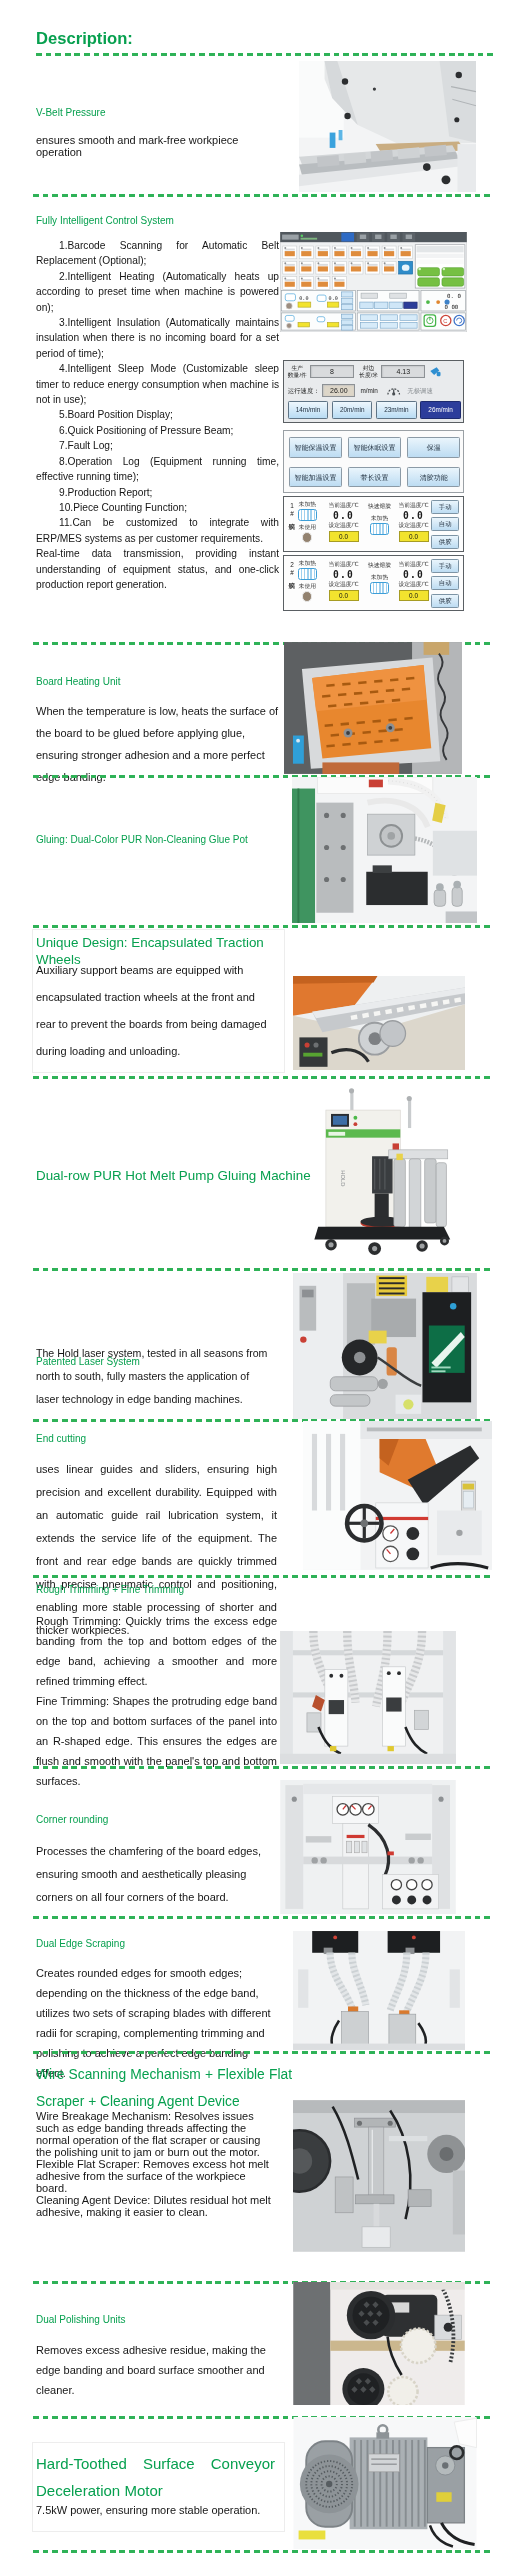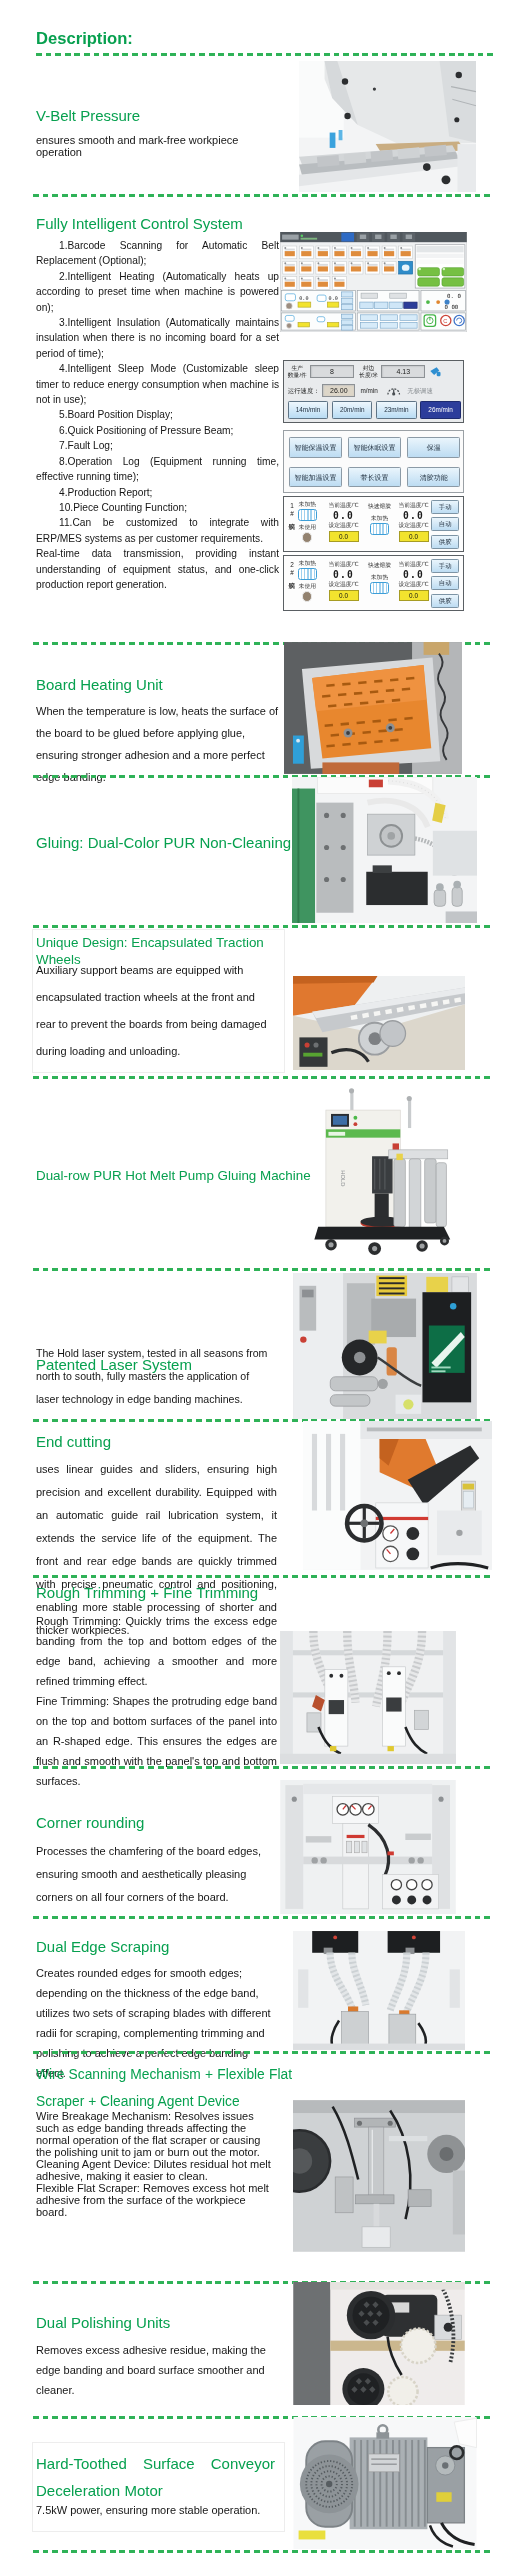--- a/index.html
+++ b/index.html
@@ -7,7 +7,7 @@
           font-family:"Liberation Sans",sans-serif;color:#141414;}
   .sep{position:absolute;left:33px;width:461px;height:2.6px;
        background:repeating-linear-gradient(90deg,#2fb257 0 5.8px,transparent 5.8px 9.6px);}
-  .h{position:absolute;left:36px;color:#07a04f;font-size:15px;line-height:1.25;font-weight:400;}
+  .h{position:absolute;left:36px;color:#07a04f;font-size:10px;line-height:1.25;font-weight:400;}
   .body{position:absolute;left:36px;font-size:11px;color:#161616;}
   .just{text-align:justify;}
   .body p{margin:0;}

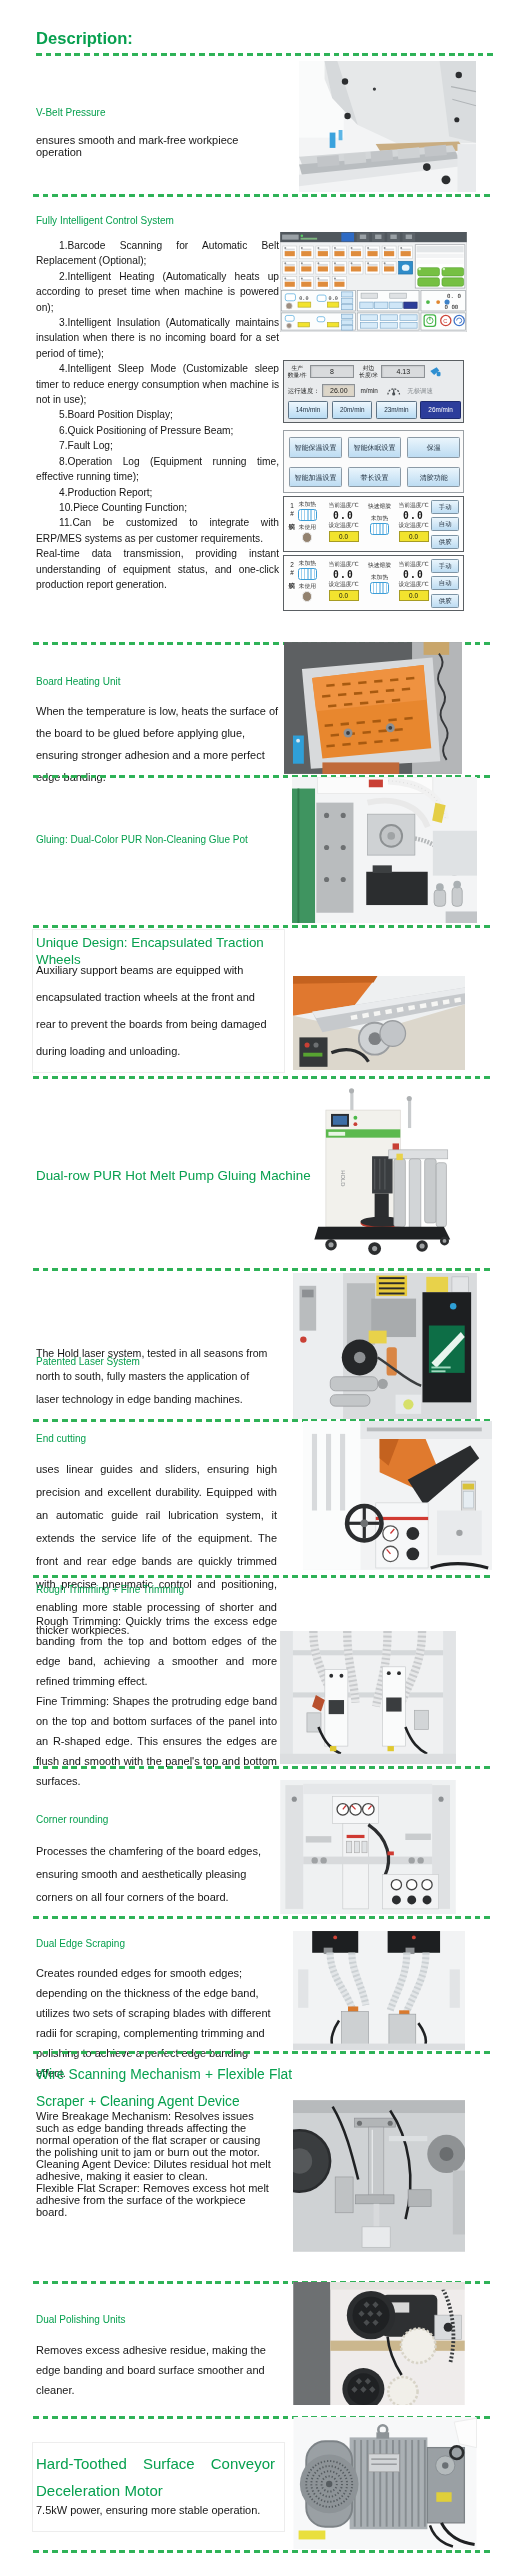--- a/index.html
+++ b/index.html
@@ -94,7 +94,7 @@
     <p class="indent">6.Quick Positioning of Pressure Beam;</p>
     <p class="indent">7.Fault Log;</p>
     <p class="indent">8.Operation Log (Equipment running time, effective running time);</p>
-    <p class="indent">4.Production Report;</p>
+    <p class="indent">9.Production Report;</p>
     <p class="indent">10.Piece Counting Function;</p>
     <p class="indent">11.Can be customized to integrate with ERP/MES systems as per customer requirements.</p>
     <p>Real-time data transmission, providing instant understanding of equipment status, and one-click production report generation.</p>

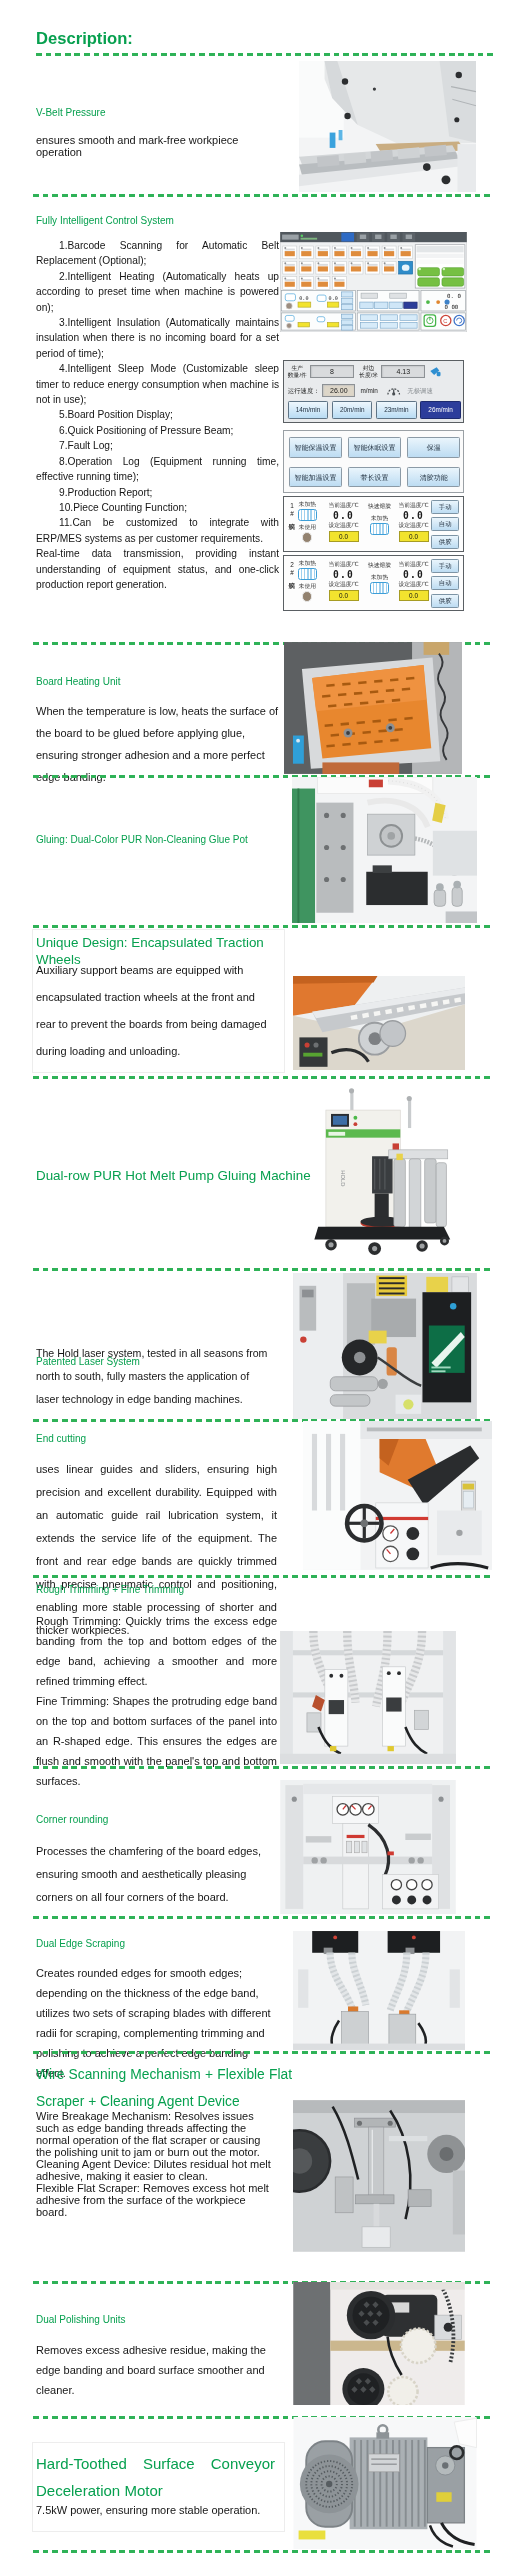--- a/index.html
+++ b/index.html
@@ -703,8 +703,8 @@
   <div class="h" style="top:2061px;width:256px;line-height:27px;font-size:13.8px;text-align:justify;">Wire Scanning Mechanism + Flexible Flat Scraper + Cleaning Agent Device</div>
   <div class="body" style="top:2110px;width:239px;line-height:12px;">
     <p>Wire Breakage Mechanism: Resolves issues such as edge banding threads affecting the normal operation of the flat scraper or causing the polishing unit to jam or burn out the motor.</p>
+    <p>Flexible Flat Scraper: Removes excess hot melt adhesive from the surface of the workpiece board.</p>
     <p>Cleaning Agent Device: Dilutes residual hot melt adhesive, making it easier to clean.</p>
-    <p>Flexible Flat Scraper: Removes excess hot melt adhesive from the surface of the workpiece board.</p>
   </div>
   <div class="photo" style="left:293px;top:2100px;width:172px;height:152px;">
     <svg width="172" height="152" viewBox="0 0 269 237">

